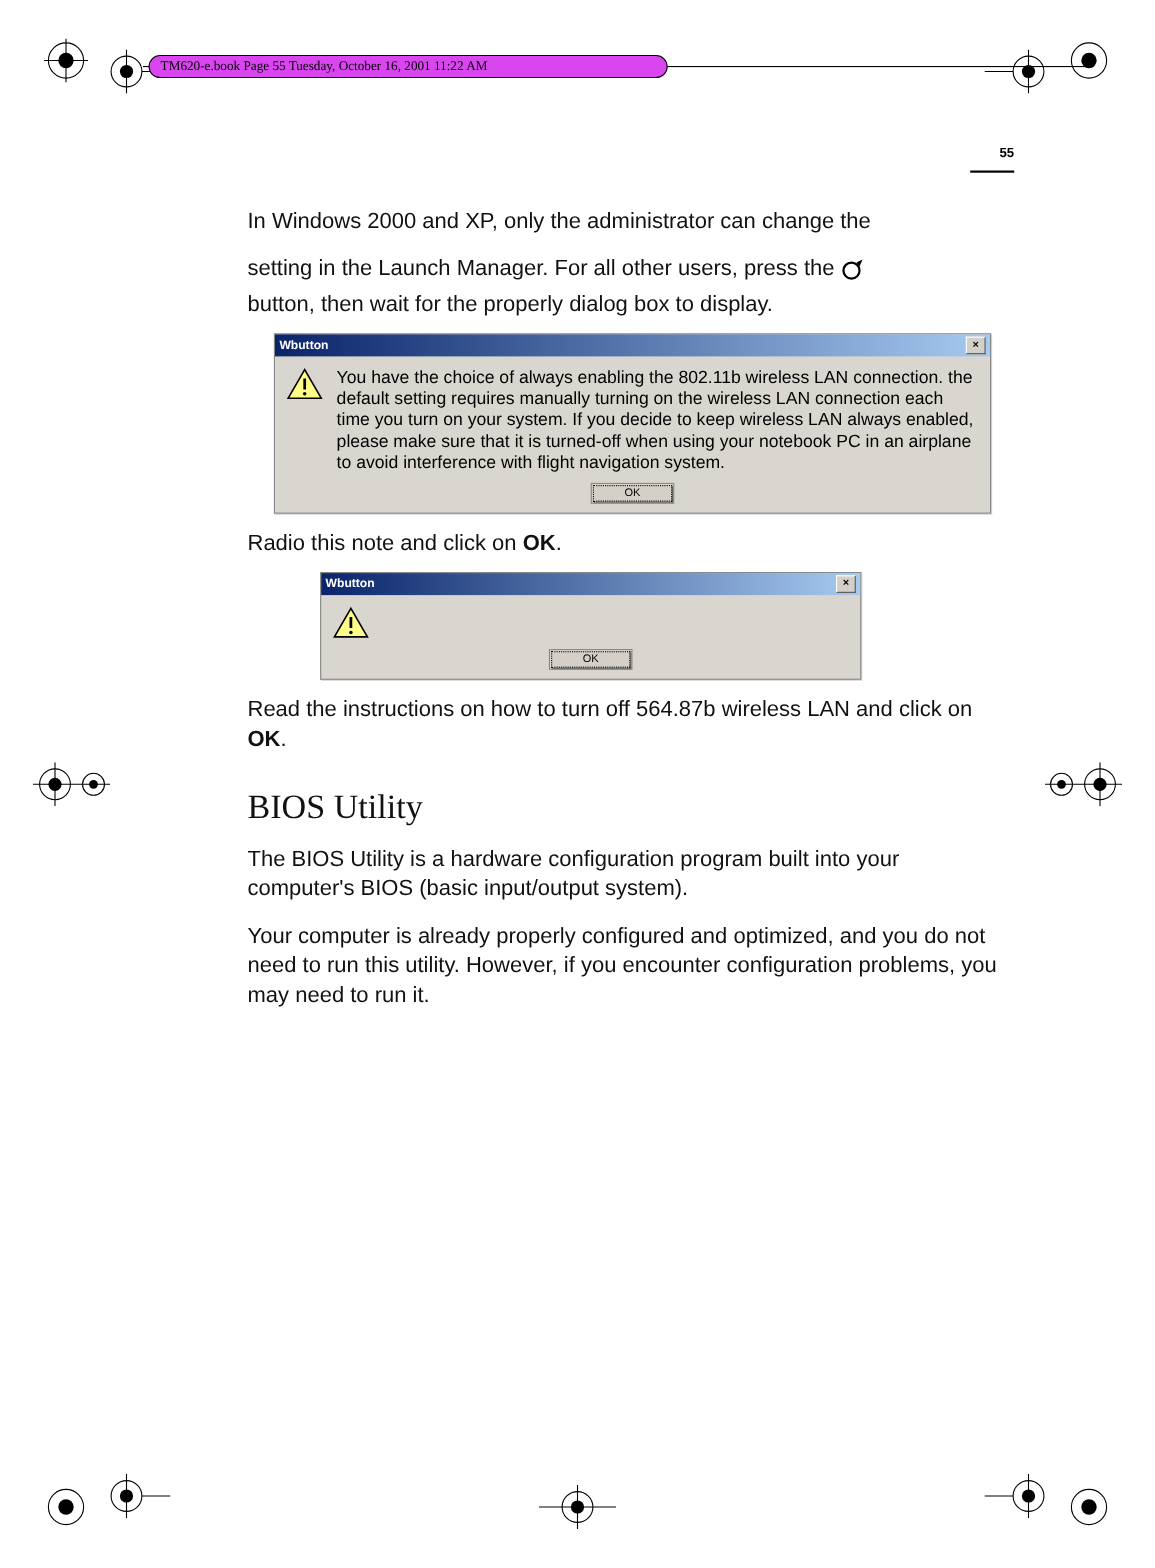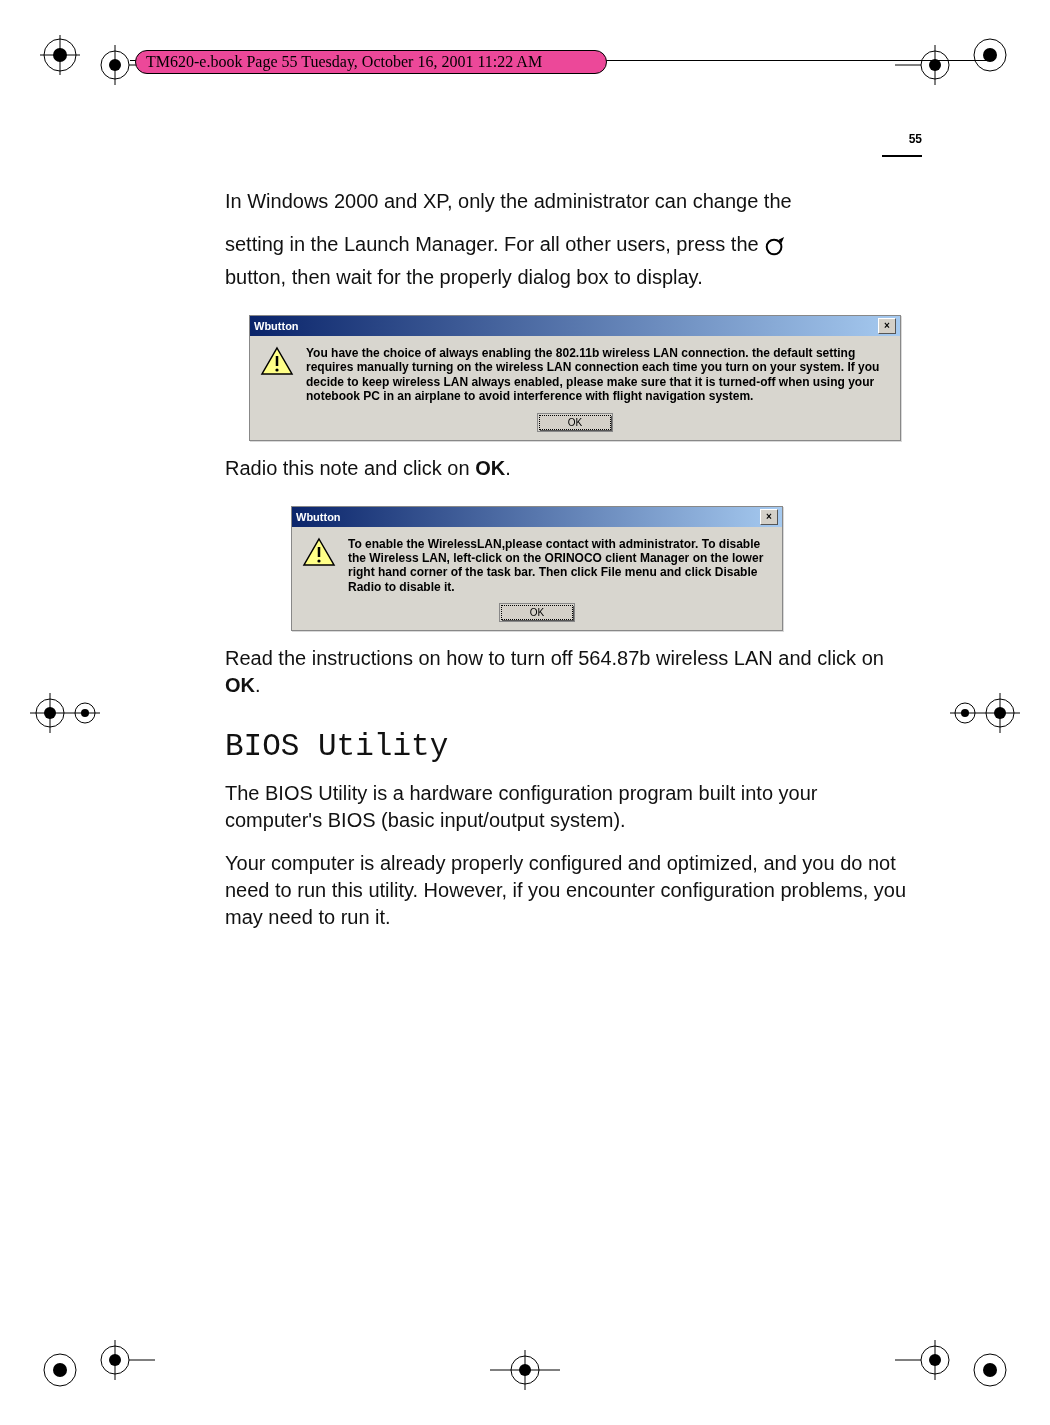--- a/index.html
+++ b/index.html
@@ -22,9 +22,9 @@
     border: 1px solid #000;
     border-radius: 12px;
     padding: 2px 10px;
-    font-size: 16px;
+    font-size: 12px;
     font-family: Georgia, serif;
-    background: #ec4899;
+    background: #d946ef;
   }
   .header-line {
     position: absolute;

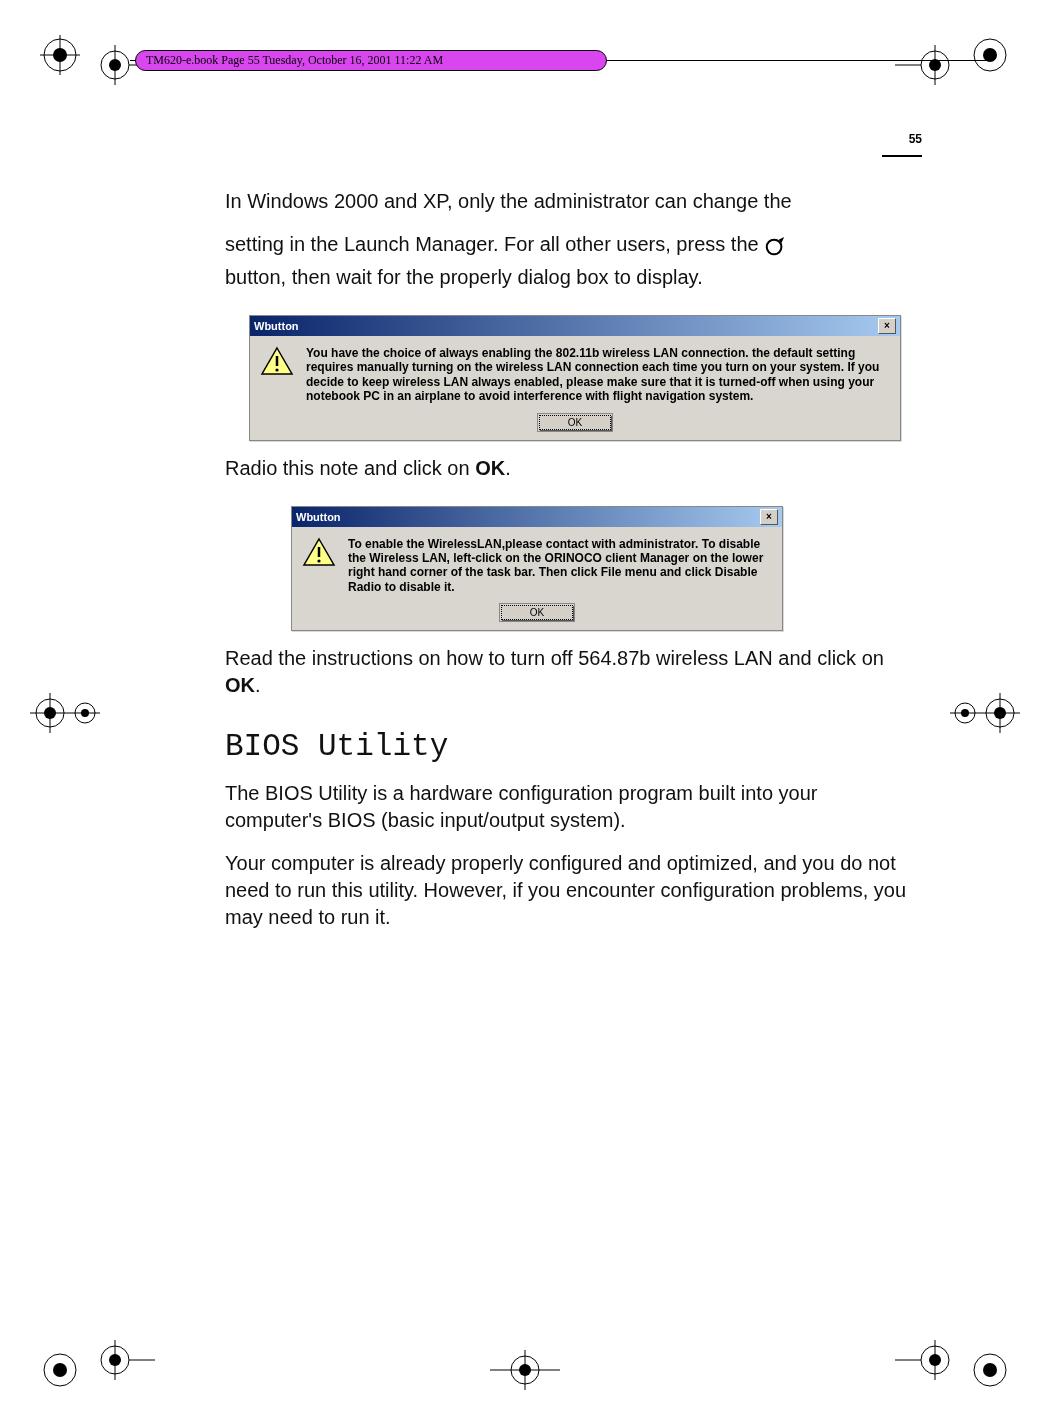--- a/index.html
+++ b/index.html
@@ -73,7 +73,7 @@
     margin: 30px 0 16px 0;
   }
   .dialog {
-    margin: 24px 0 14px 24px;
+    margin: 12px 0 14px 24px;
     border: 1px solid #888;
     background: #d8d6cf;
     box-shadow: 1px 1px 0 rgba(0,0,0,0.15);

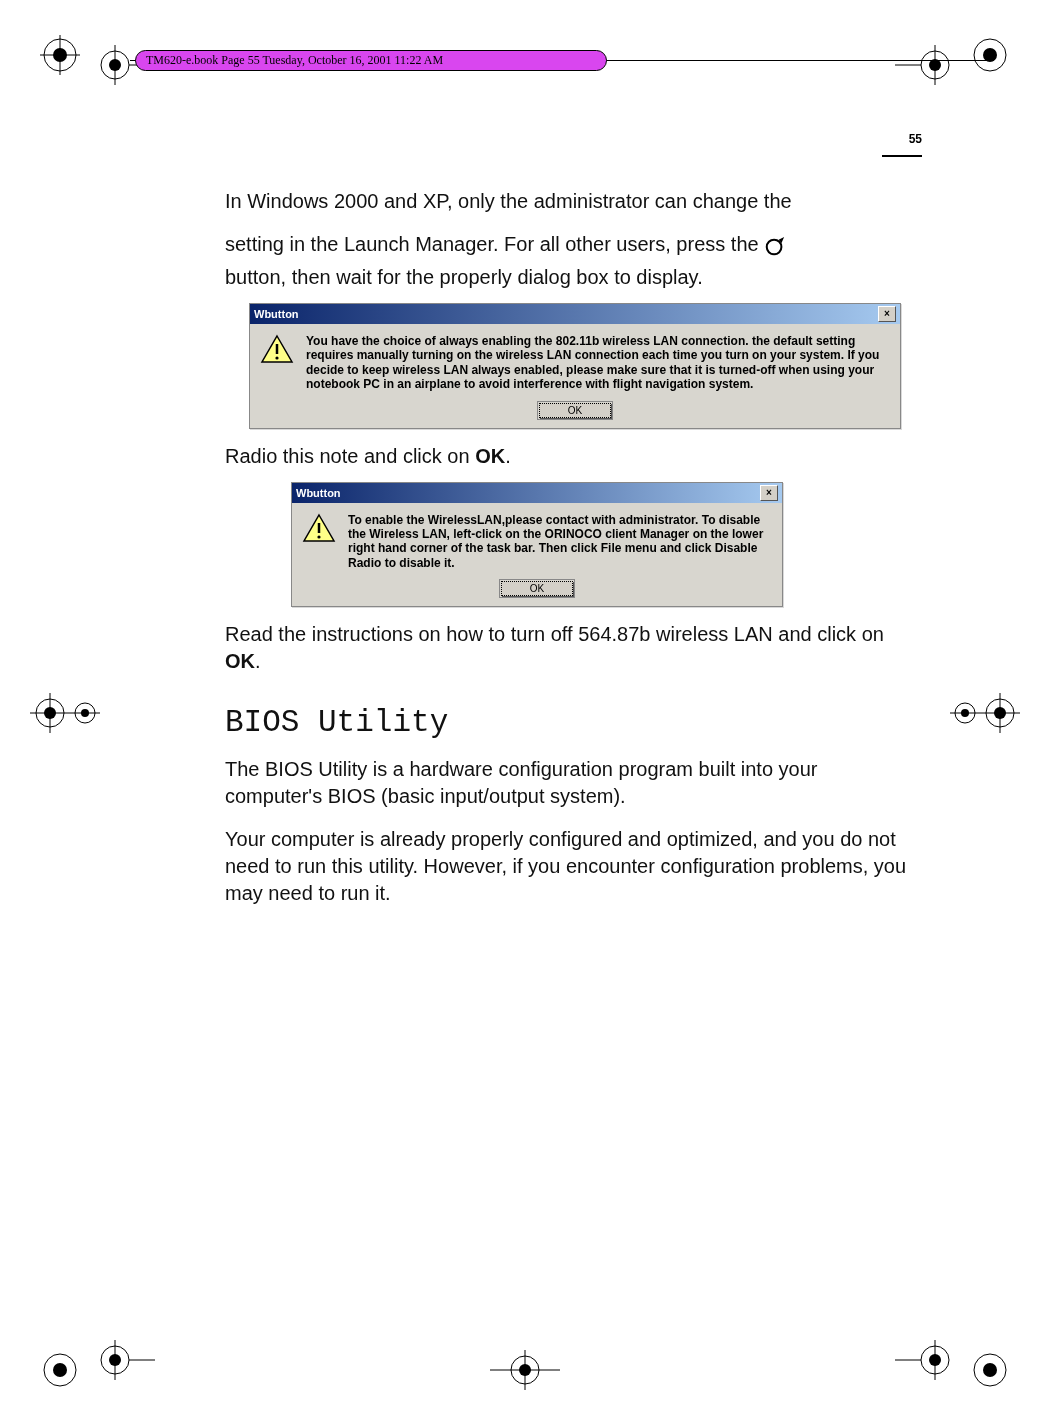--- a/index.html
+++ b/index.html
@@ -116,11 +116,10 @@
     height: 30px;
   }
   .dialog-msg {
-    font-size: 12px;
+    font-size: 16px;
     line-height: 1.2;
     color: #000;
     flex: 1;
-    font-weight: bold;
   }
   .dialog-btnrow {
     text-align: center;

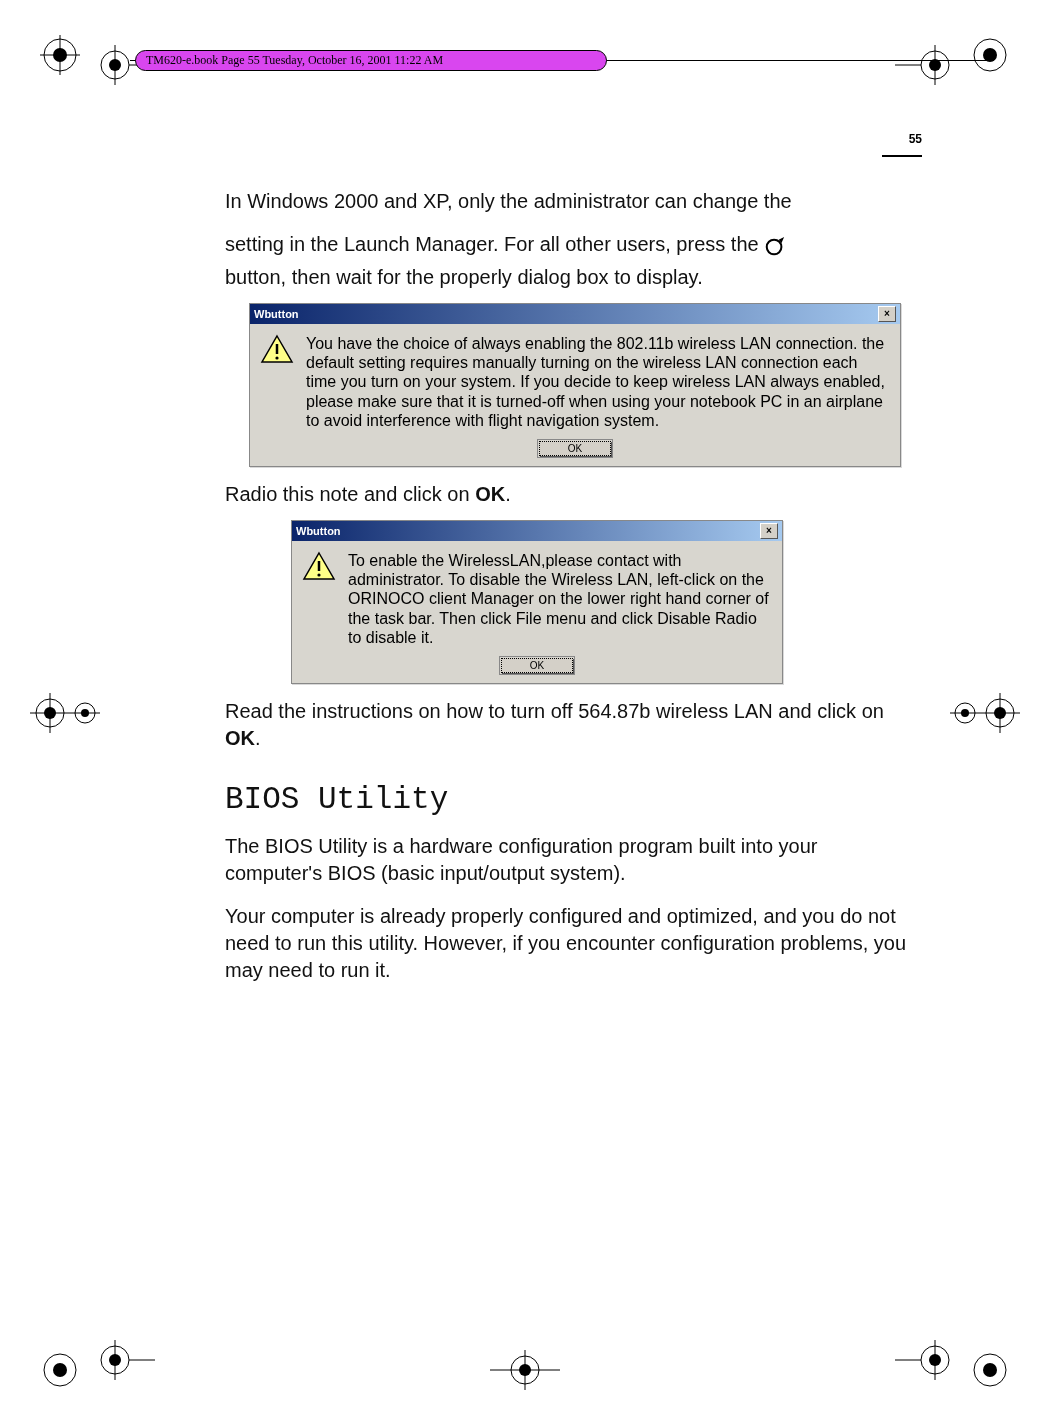--- a/index.html
+++ b/index.html
@@ -289,7 +289,6 @@
             <circle cx="17" cy="24" r="1.6" fill="#000"></circle>
           </svg>
       </span>
-      <div class="dialog-msg">To enable the WirelessLAN,please contact with administrator. To disable the Wireless LAN, left-click on the ORINOCO client Manager on the lower right hand corner of the task bar. Then click File menu and click Disable Radio to disable it.</div>
     </div>
     <div class="dialog-btnrow">
       <button class="dialog-ok">OK</button>

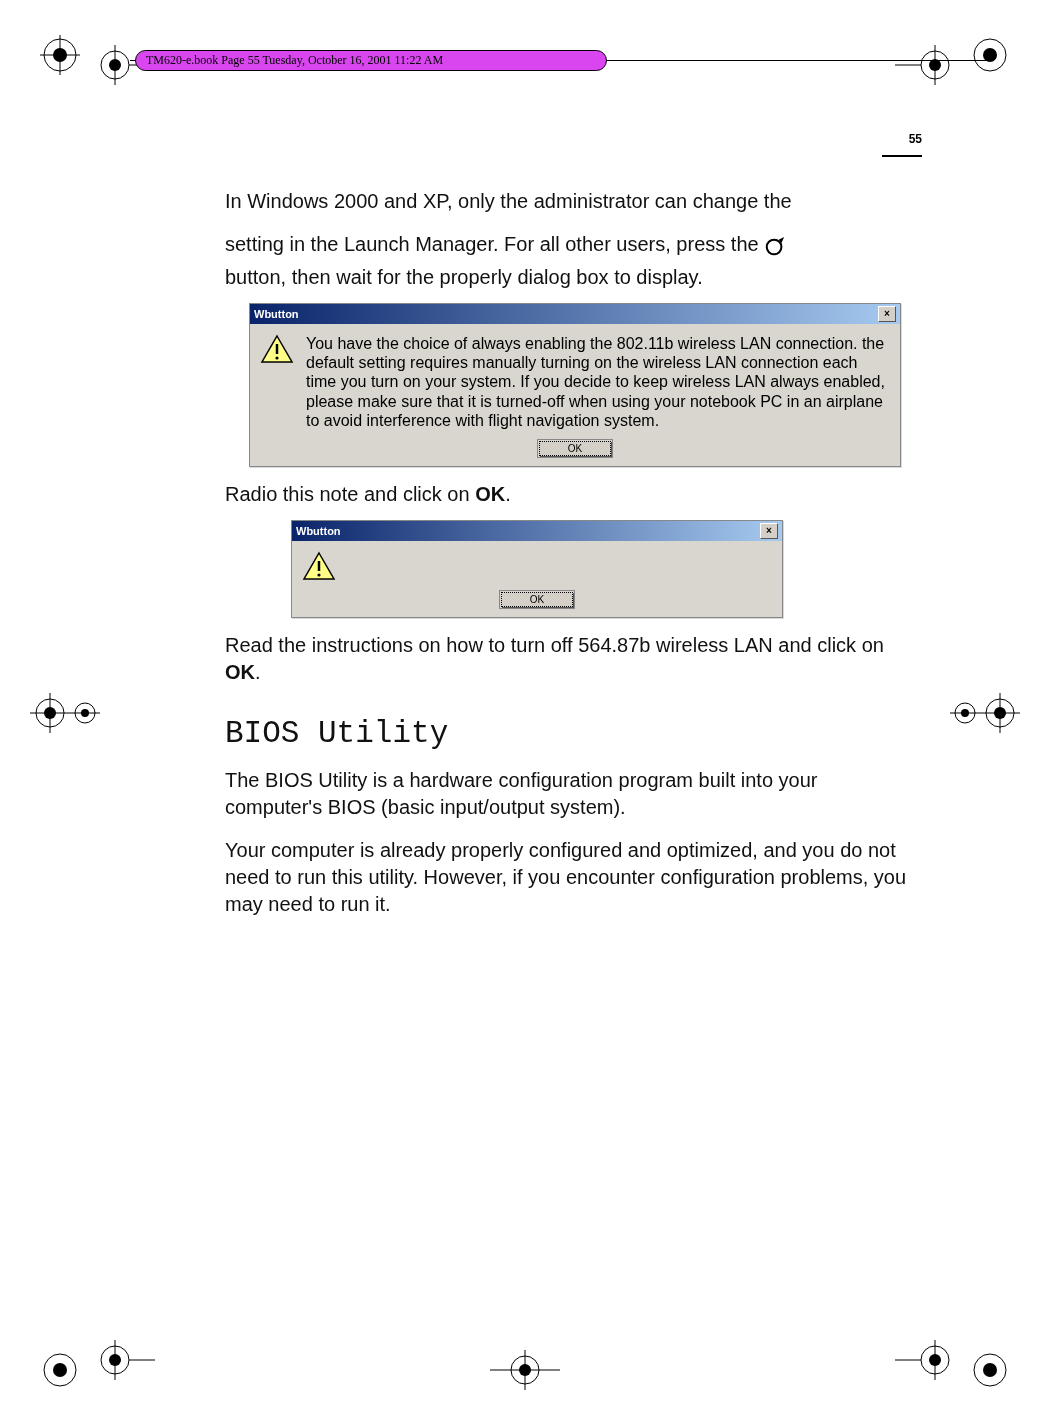--- a/index.html
+++ b/index.html
@@ -67,7 +67,7 @@
     height: 20px;
   }
   .heading2 {
-    font-family: Liberation Mono, monospace;
+    font-family: Liberation Serif, serif;
     font-weight: 300;
     font-size: 31px;
     margin: 30px 0 16px 0;

